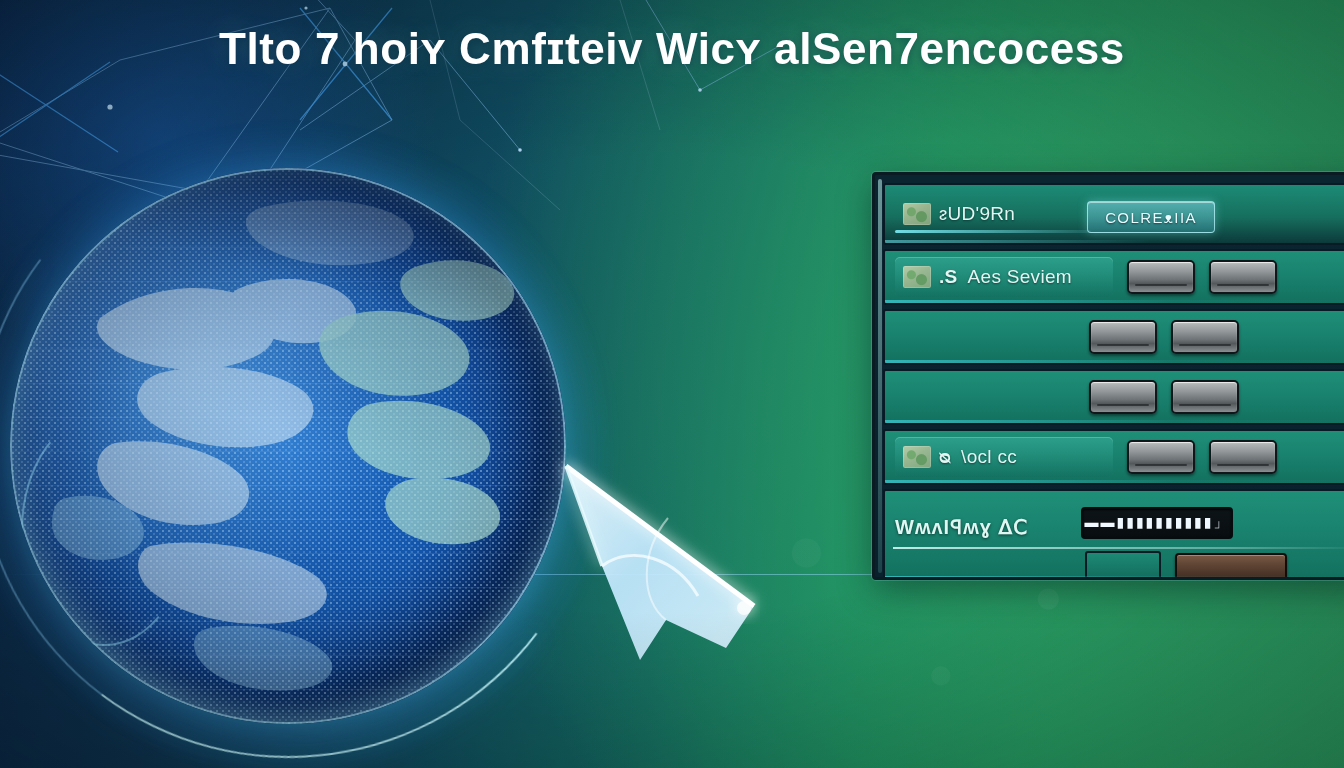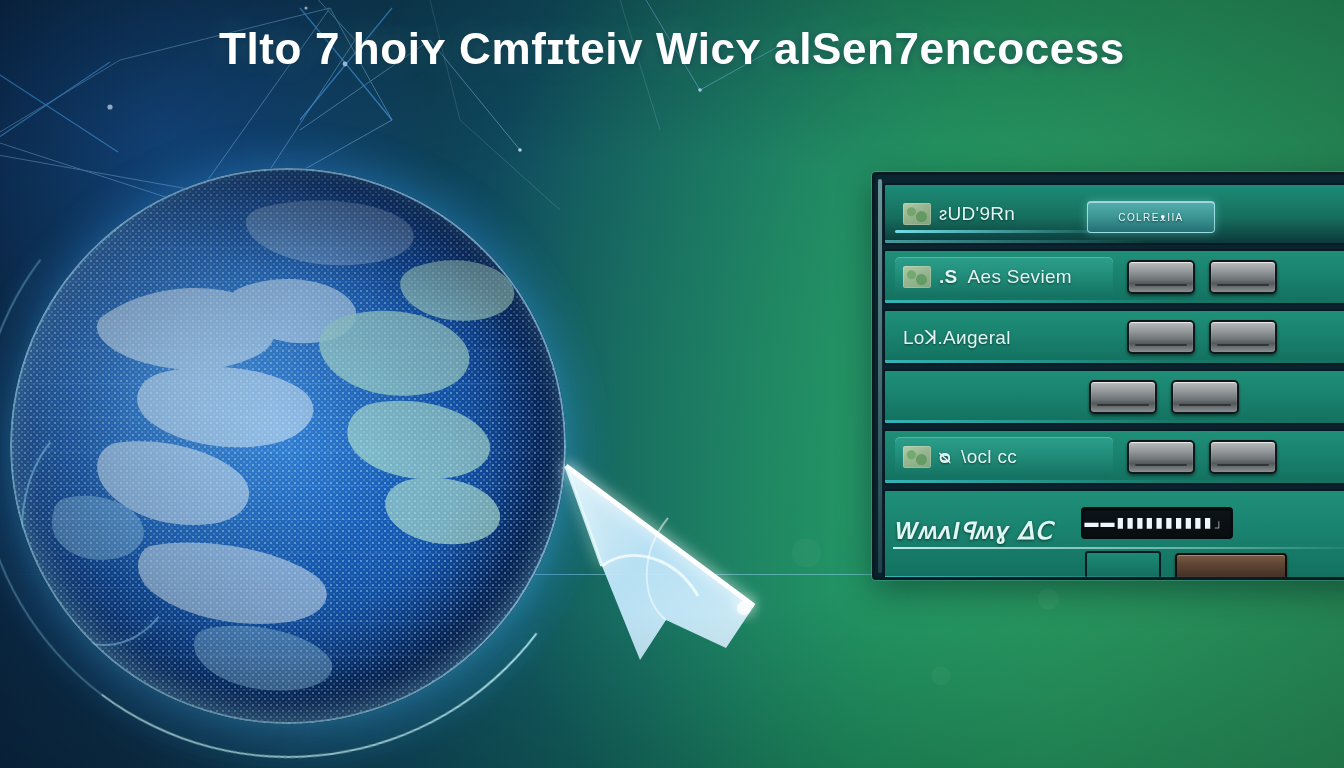--- a/index.html
+++ b/index.html
@@ -222,7 +222,7 @@
     border:1px solid rgba(190,250,255,.7);
     background:linear-gradient(180deg, rgba(120,205,215,.62), rgba(60,150,165,.45));
     box-shadow:0 0 10px rgba(150,240,255,.35), inset 0 1px 0 rgba(235,255,255,.55);
-    font-size:10px; letter-spacing:1.4px; color:#eafcff;
+    font-size:15px; letter-spacing:1.4px; color:#eafcff;
     text-shadow:0 1px 2px rgba(0,30,40,.7);
     white-space:nowrap;
   }

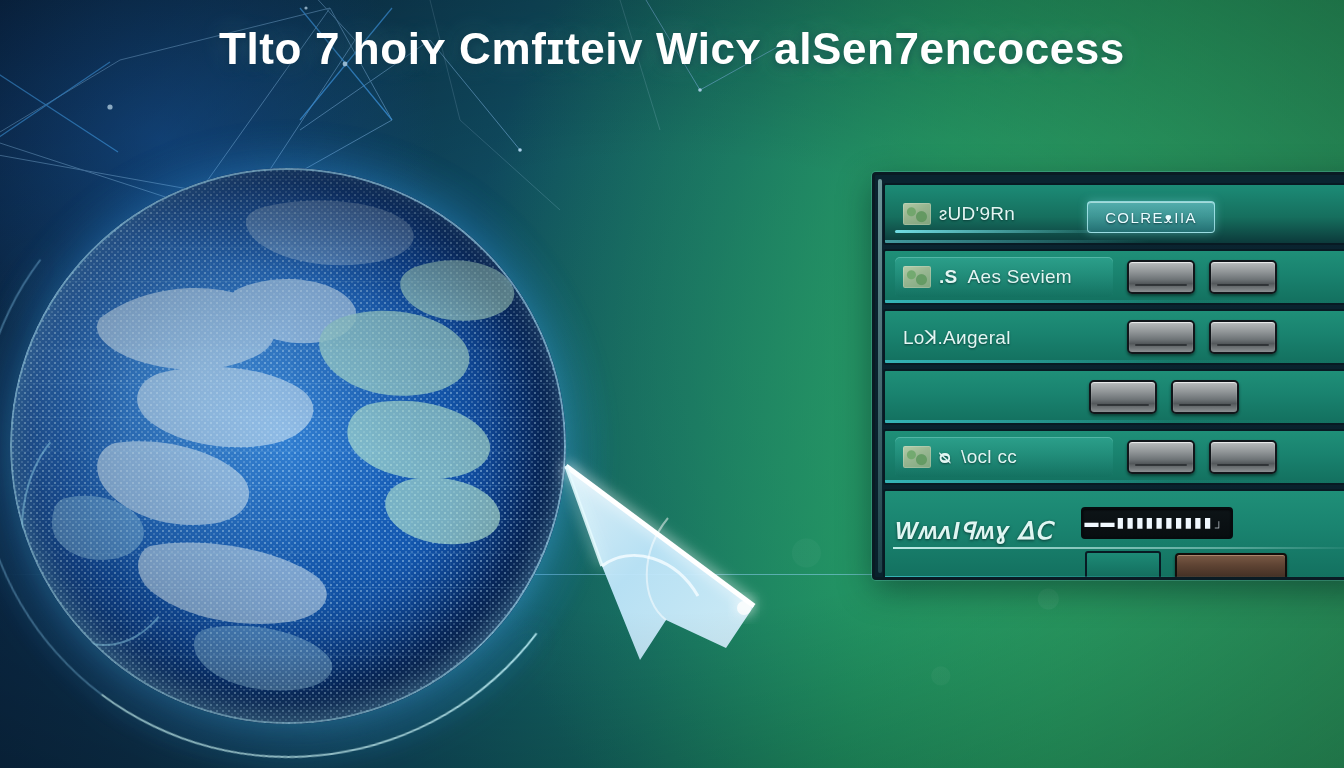--- a/index.html
+++ b/index.html
@@ -406,9 +406,6 @@
     </div>
 
     <div class="row">
-      <div class="row-pill row-pill-plain">
-        <span class="row-label">Loꓘ.Aᴎgeral</span>
-      </div>
       <div class="btns-cell">
         <div class="btn-metal"></div>
         <div class="btn-metal"></div>

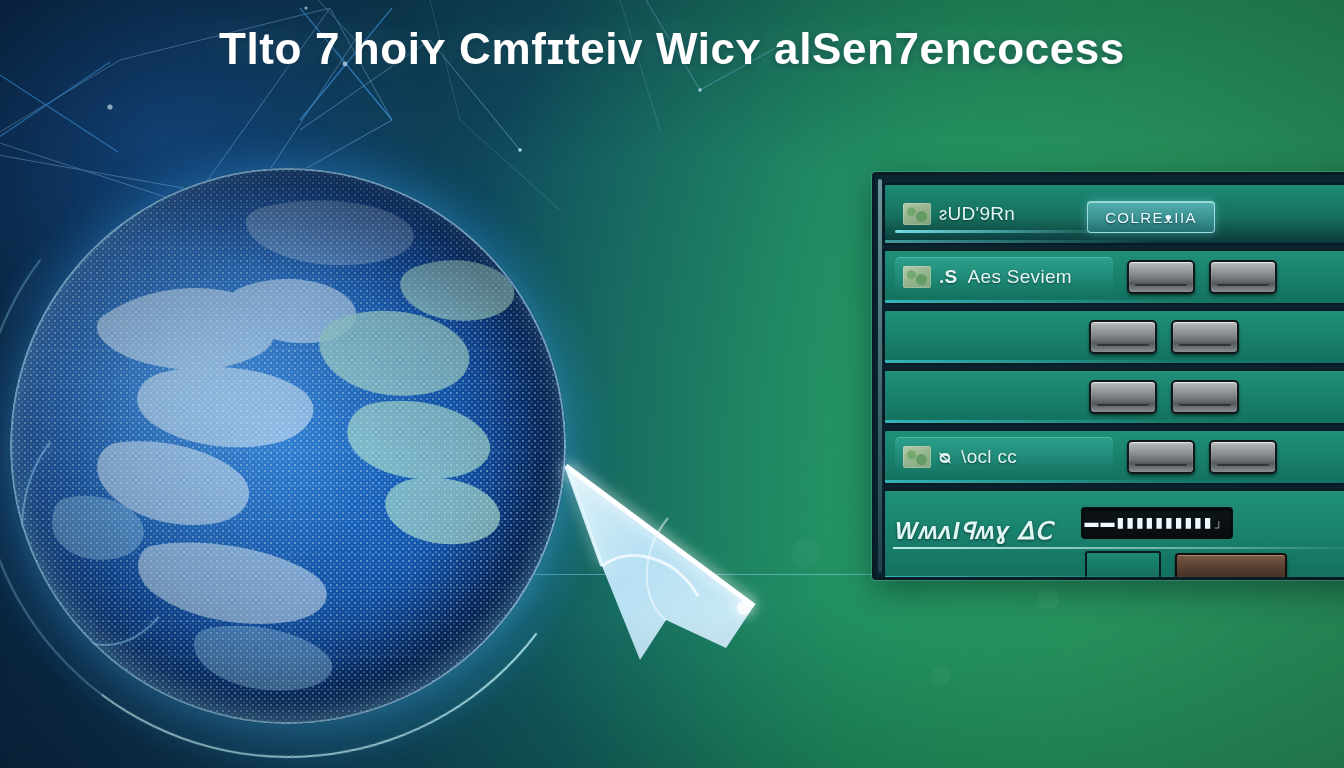--- a/index.html
+++ b/index.html
@@ -233,8 +233,8 @@
   }
 
   .scribble {
-    font-size:24px; color:#dff6f2; letter-spacing:1px;
-    font-style:italic; font-weight:700;
+    font-size:20px; color:#dff6f2; letter-spacing:1px;
+    font-weight:700;
     text-shadow:0 1px 3px rgba(0,30,30,.7);
     filter:blur(.4px);
     white-space:nowrap;

